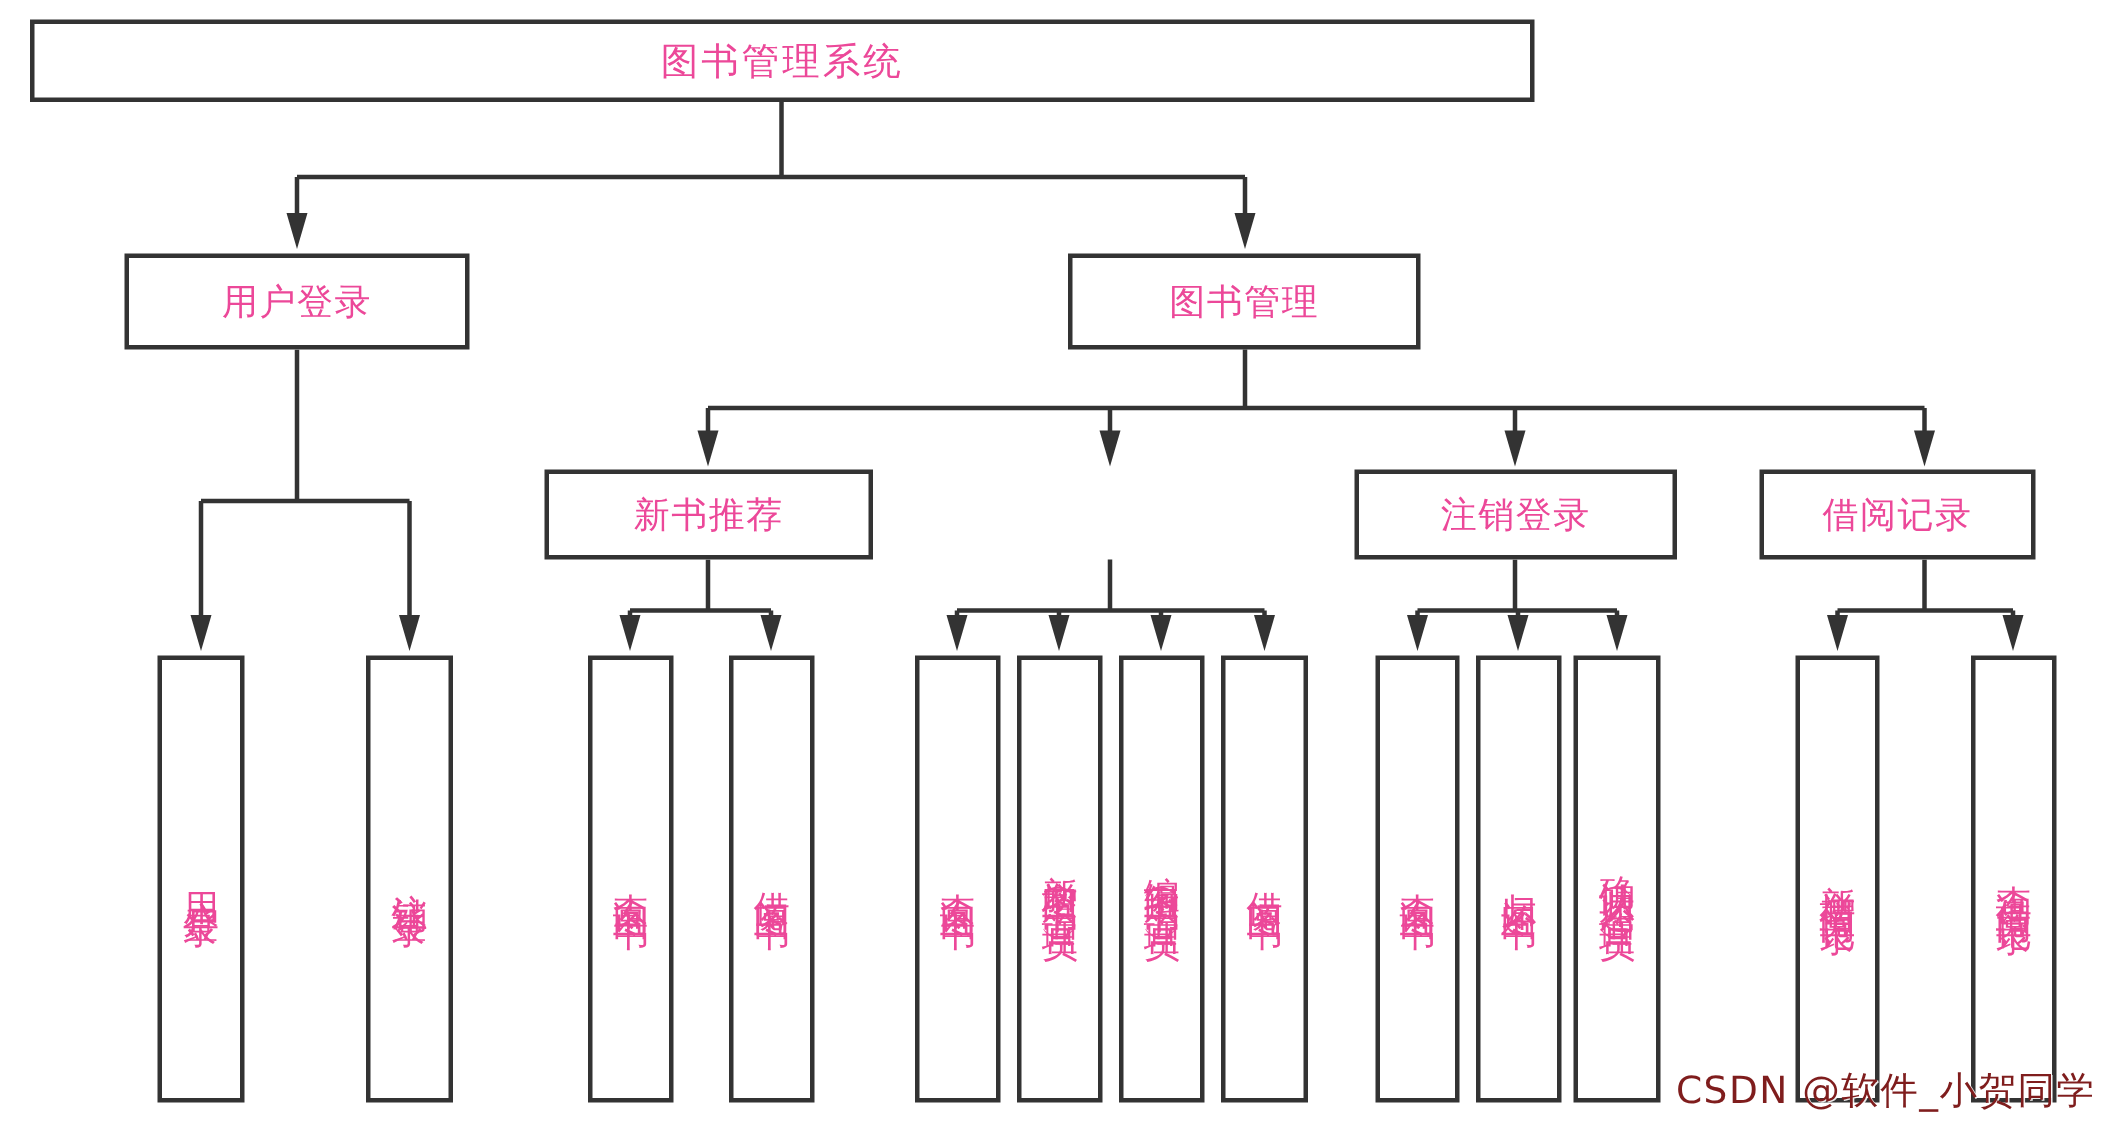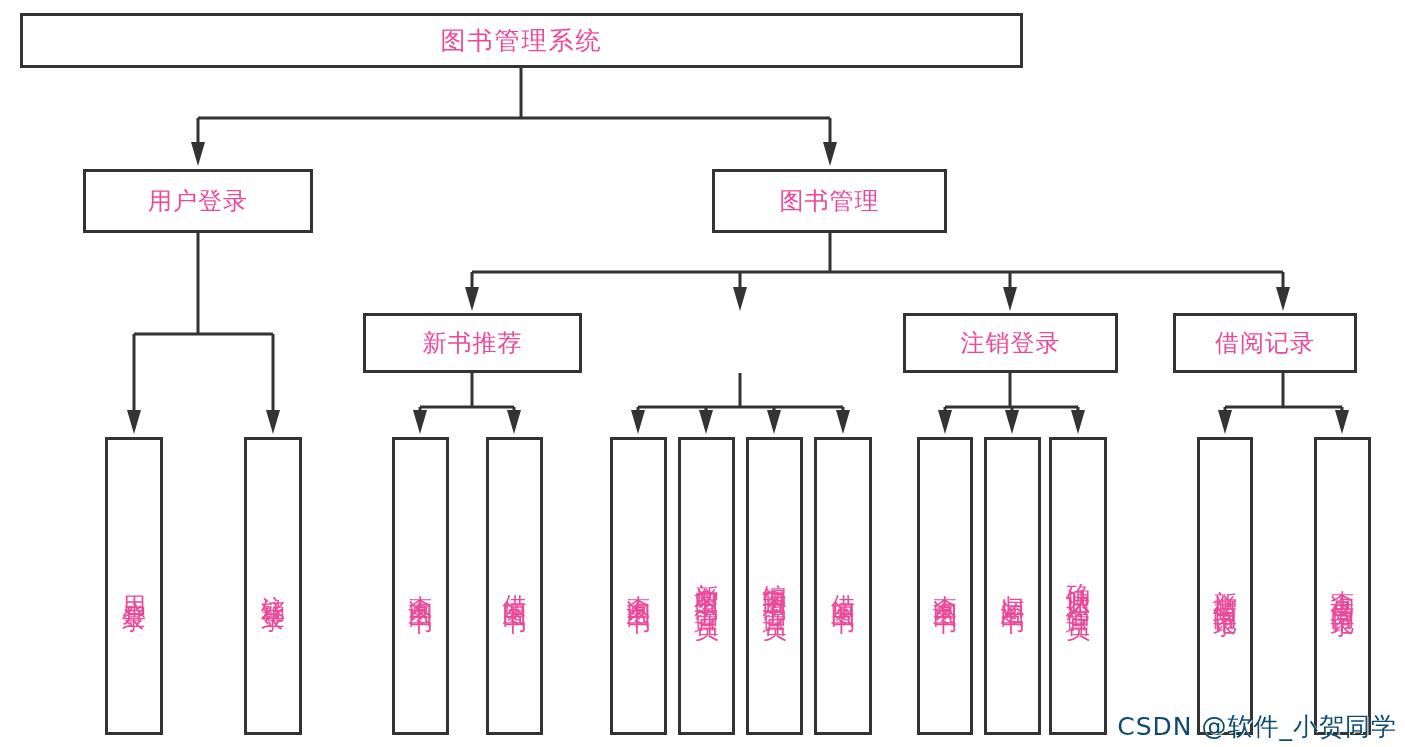--- a/index.html
+++ b/index.html
@@ -43,7 +43,7 @@
     bottom: 4px;
     z-index: 6;
     font-size: 25px;
-    color: #0c4a6e;
+    color: #7f1d1d;
     letter-spacing: 1px;
     text-shadow: 1px 1px 0 rgba(255,255,255,0.9);
     white-space: nowrap;

